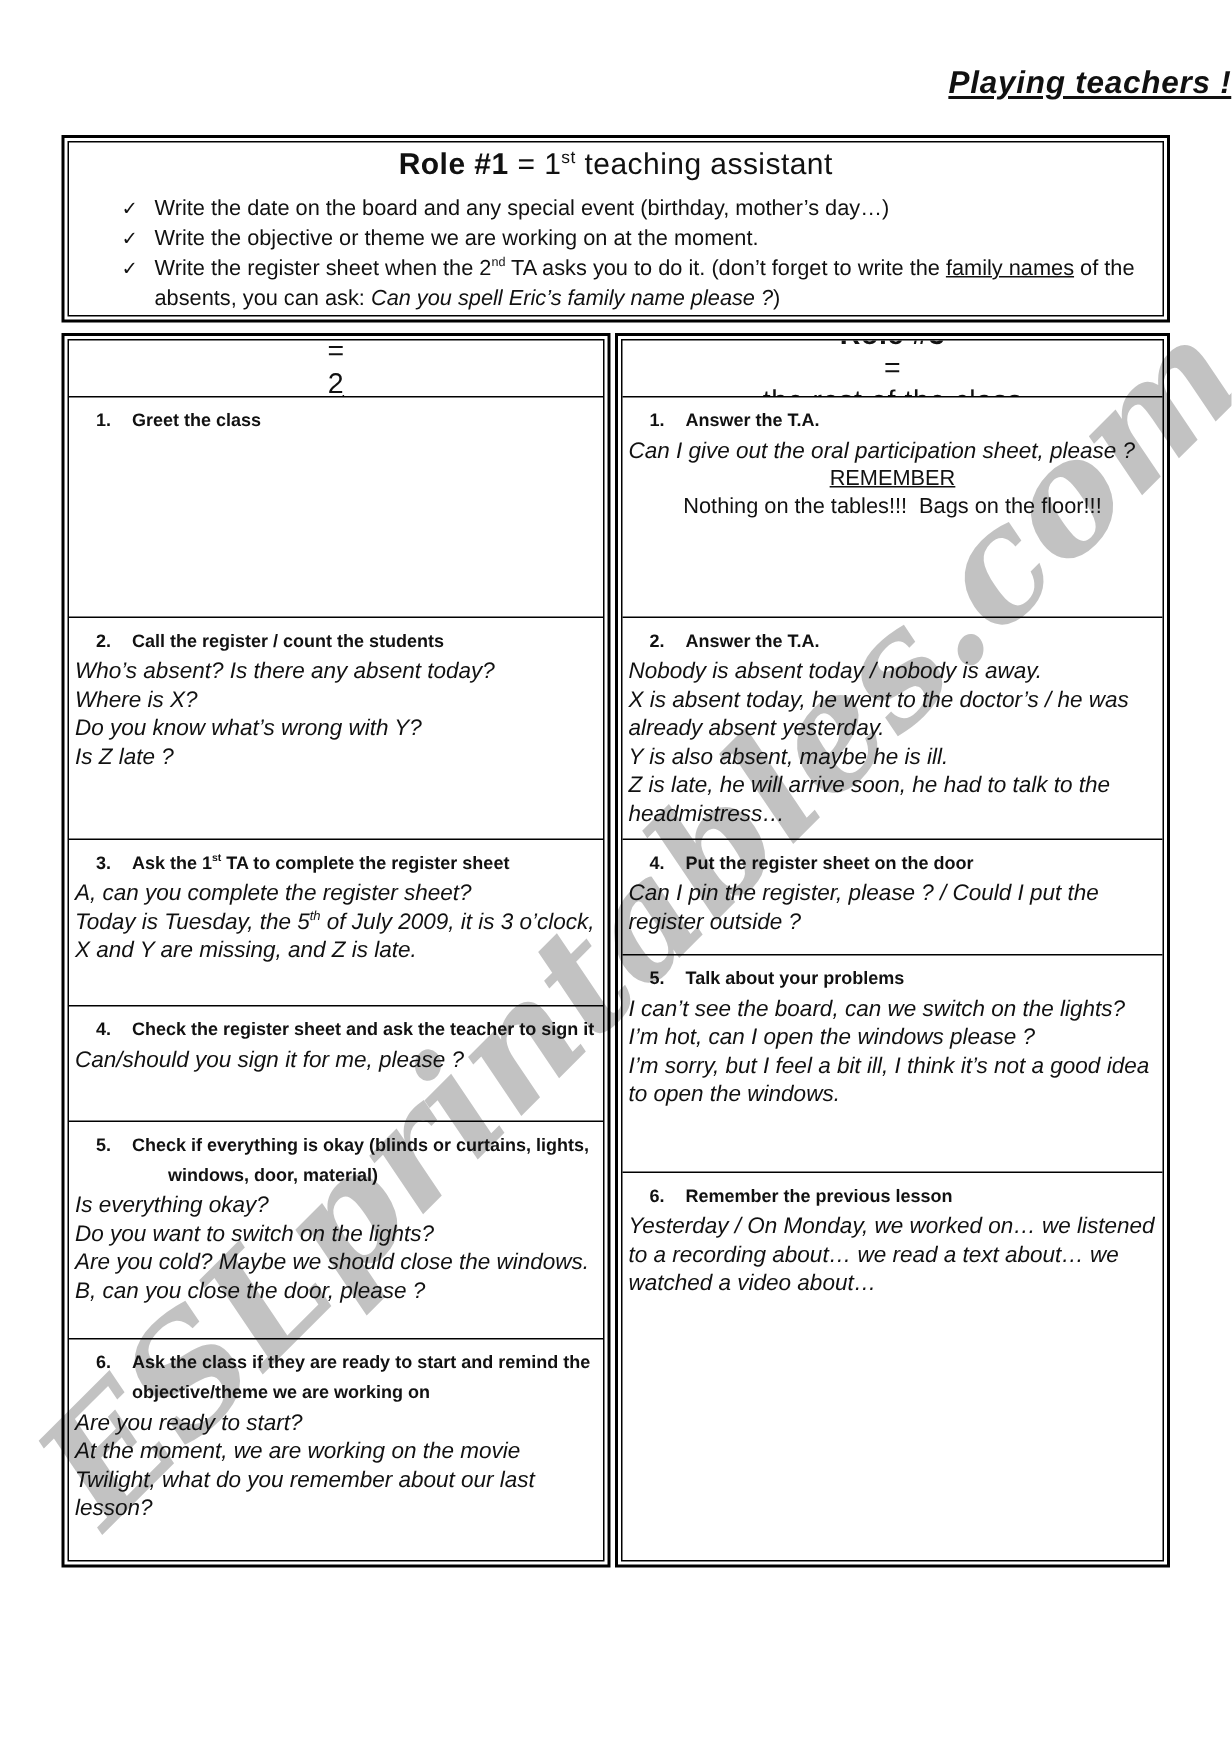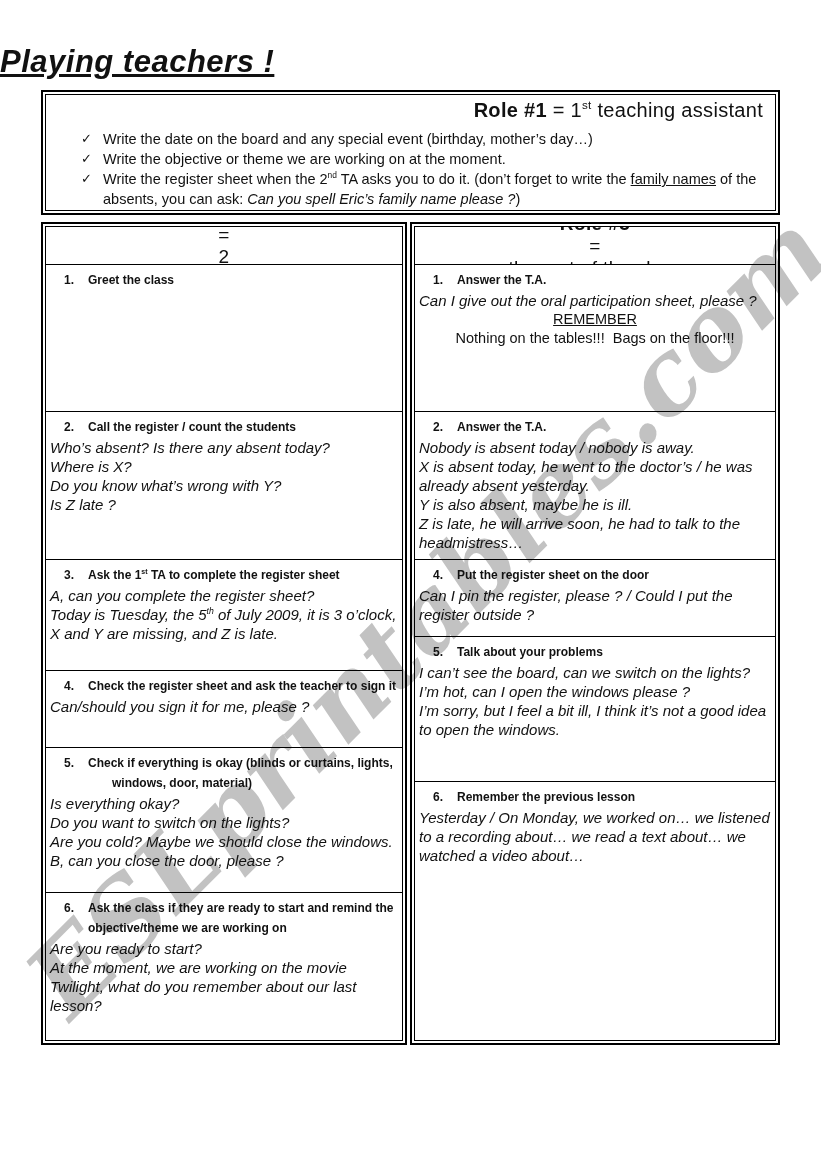--- a/index.html
+++ b/index.html
@@ -8,8 +8,8 @@
     font-family:"Liberation Sans",sans-serif;color:#111;overflow:hidden;
   }
   .page-title{
-    position:absolute;top:44px;left:0;width:100%;text-align:left;
-    font-size:31px;font-weight:bold;font-style:italic;text-decoration:underline;
+    position:absolute;top:44px;left:0;width:100%;text-align:right;
+    font-size:21px;font-weight:bold;font-style:italic;text-decoration:underline;
     z-index:2;letter-spacing:.5px;
   }
   .watermark{

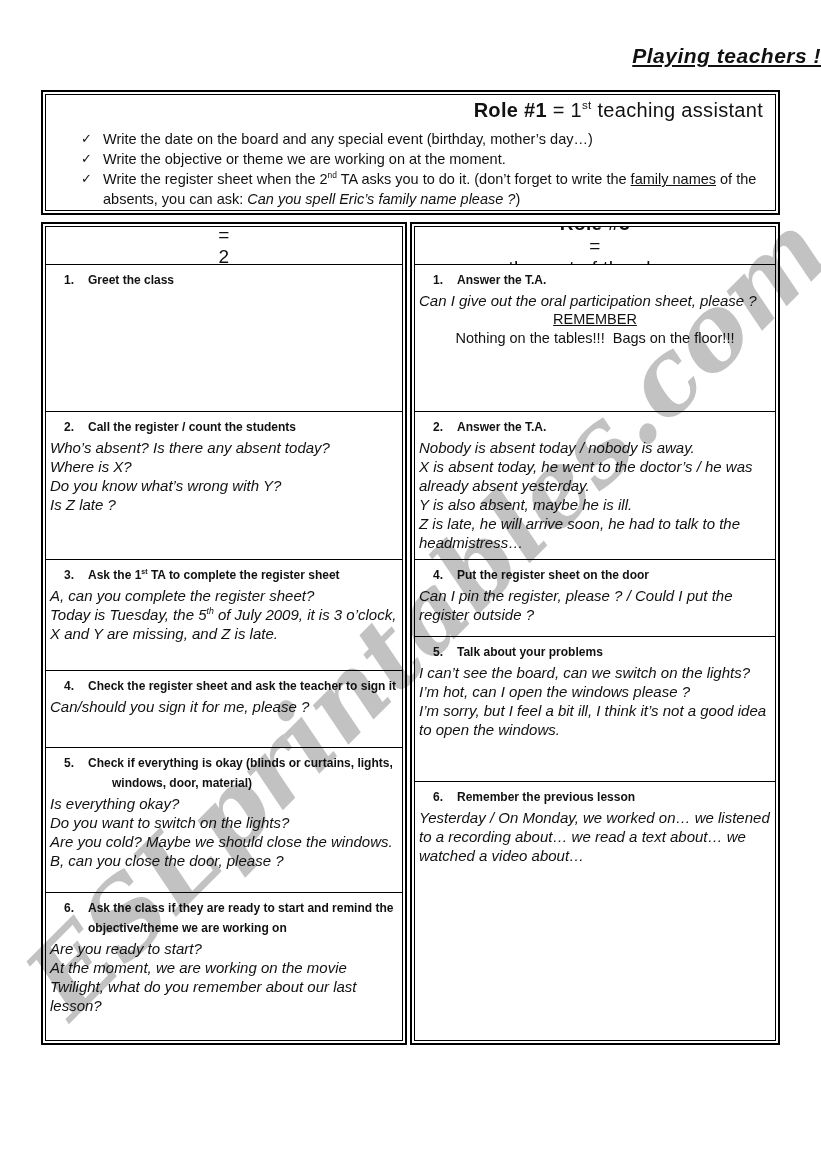--- a/index.html
+++ b/index.html
@@ -24,7 +24,7 @@
   
   .role1{position:absolute;left:41px;top:90px;width:739px;height:125px;z-index:2;}
   .role1 .dbl-inner{padding:3px 12px 0 12px;}
-  .r1-title{text-align:right;font-size:20px;margin-top:1px;letter-spacing:.3px;}
+  .r1-title{text-align:center;font-size:20px;margin-top:1px;letter-spacing:.3px;}
   .b{font-weight:bold;}
   sup{font-size:.58em;vertical-align:super;line-height:0;}
   .checklist{margin:7px 0 0 0;padding:0 4px 0 45px;list-style:none;font-size:14.5px;line-height:20px;}

